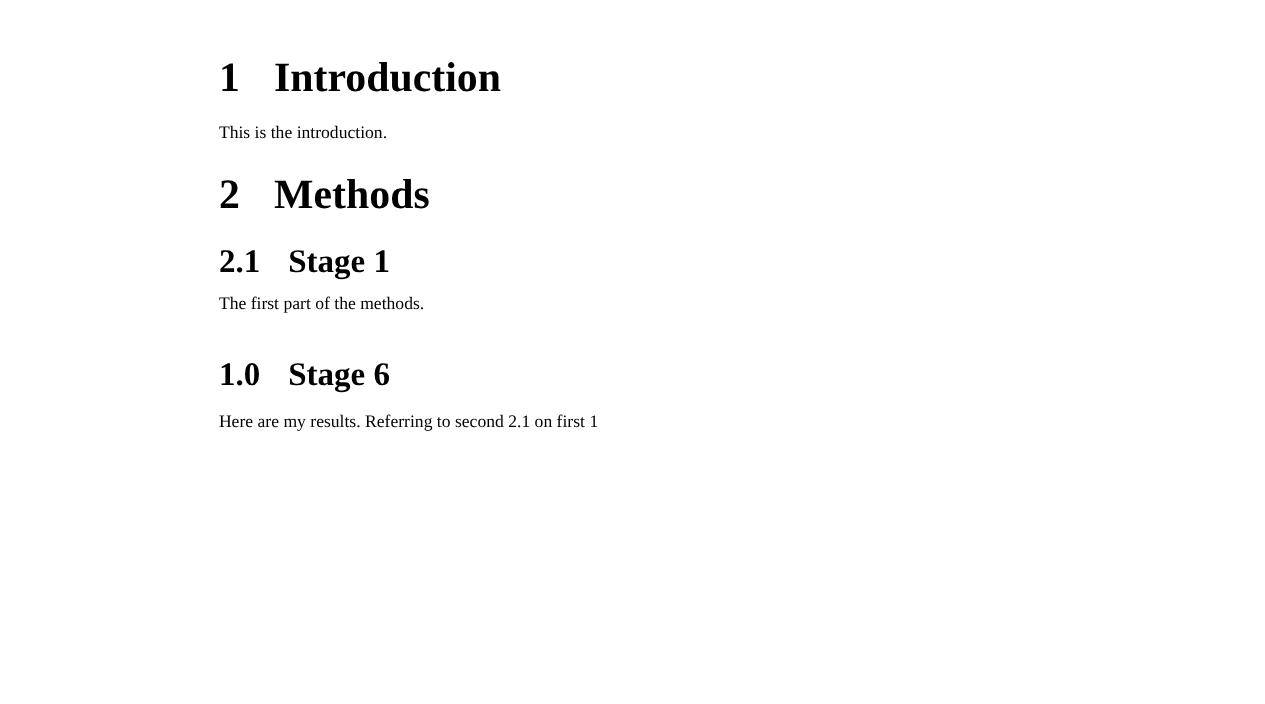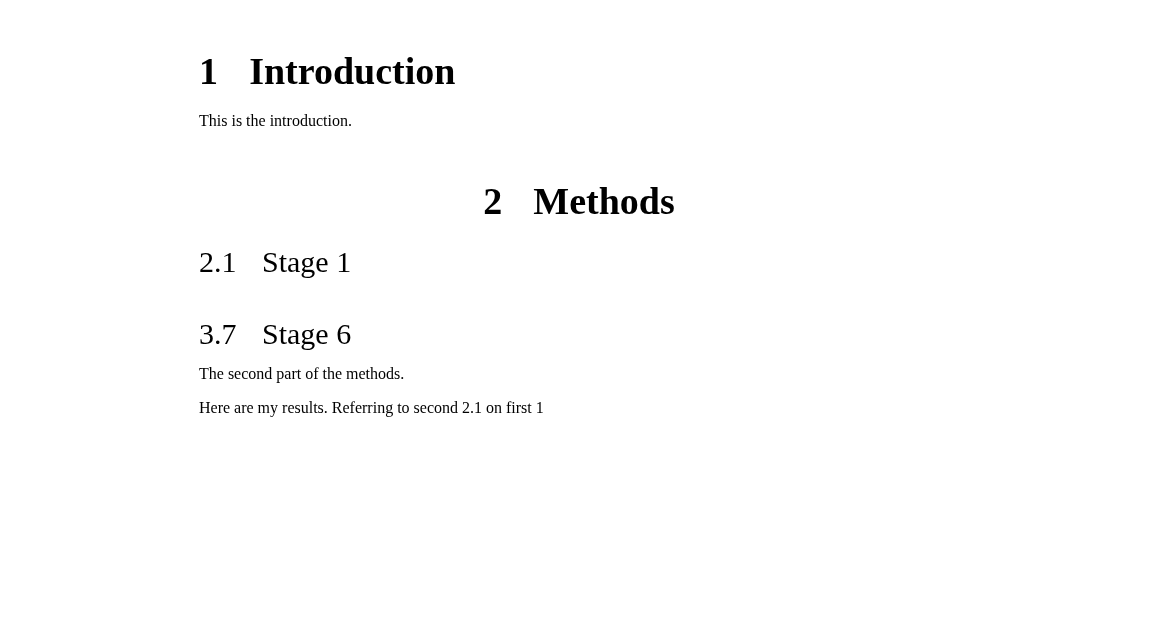--- a/index.html
+++ b/index.html
@@ -53,7 +53,7 @@
     white-space: nowrap;
   }
   .mt-p1   { margin-top: 17px; }
-  .mt-sec2 { margin-top: 50px; text-align: center; }
+  .mt-sec2 { margin-top: 26px; }
   .mt-sub21{ margin-top: 21px; }
   .mt-p2   { margin-top: 12px; }
   .mt-sub22{ margin-top: 38px; }

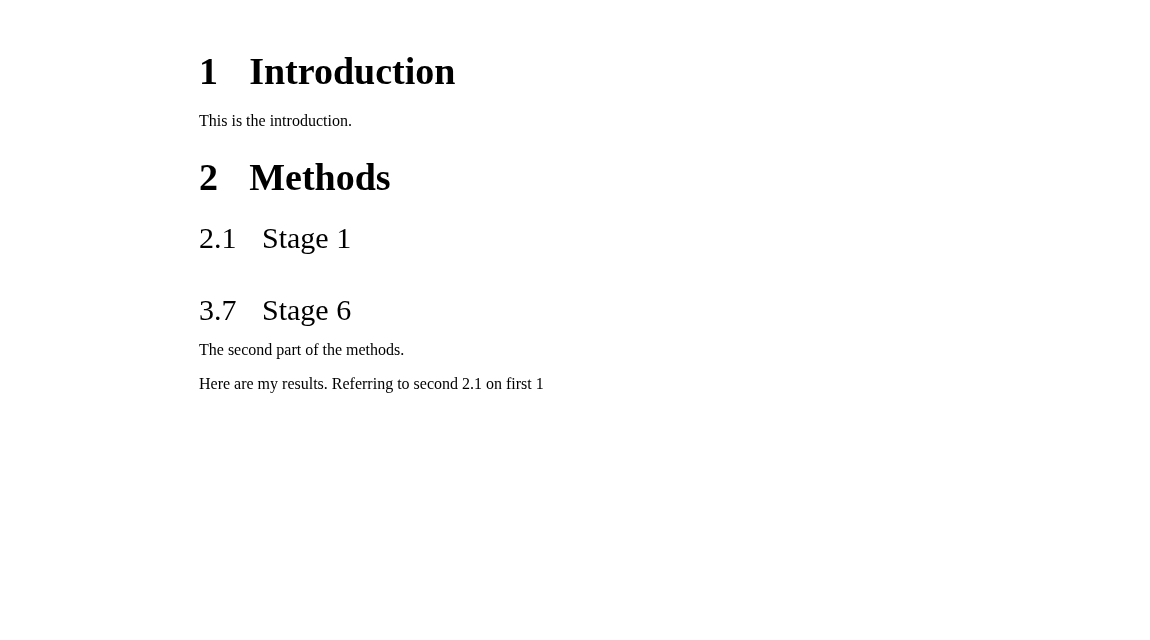--- a/index.html
+++ b/index.html
@@ -37,7 +37,7 @@
   }
   .subsection-heading {
     font-size: 30px;
-    font-weight: normal;
+    font-weight: bold;
     line-height: 1.15;
     margin: 0;
     white-space: nowrap;

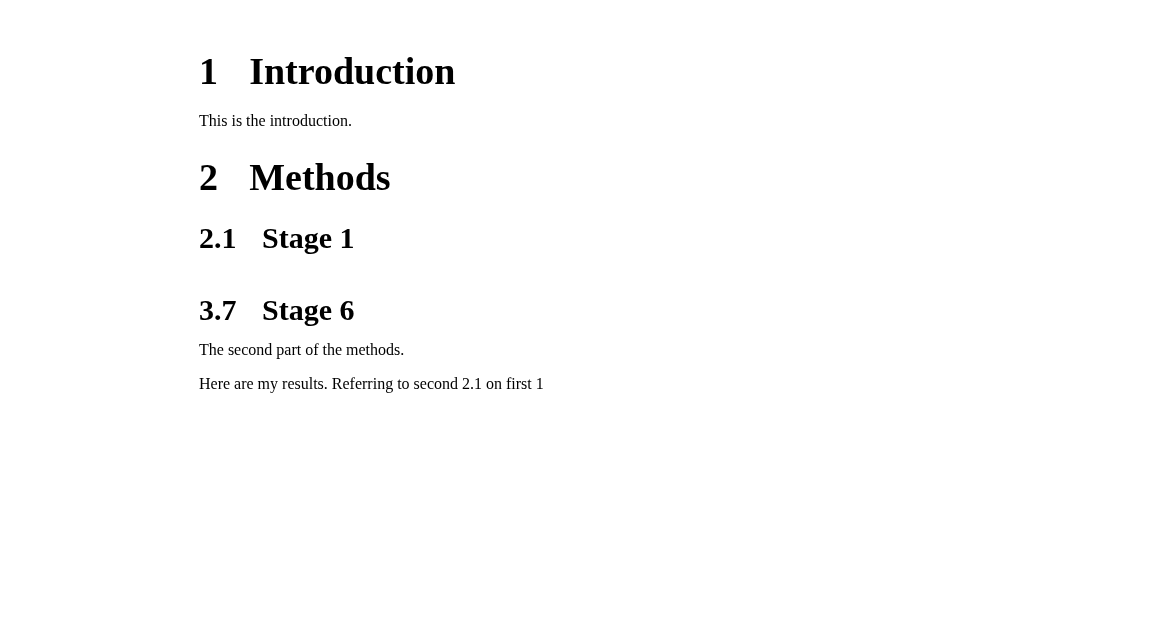--- a/index.html
+++ b/index.html
@@ -80,6 +80,7 @@
 
     <h2 class="subsection-heading mt-sub21"><span class="sec-num">2.1</span><span>Stage 1</span></h2>
 
+    <p class="para mt-p2">The first part of the methods.</p>
 
     <h2 class="subsection-heading mt-sub22"><span class="sec-num">3.7</span><span>Stage 6</span></h2>
 

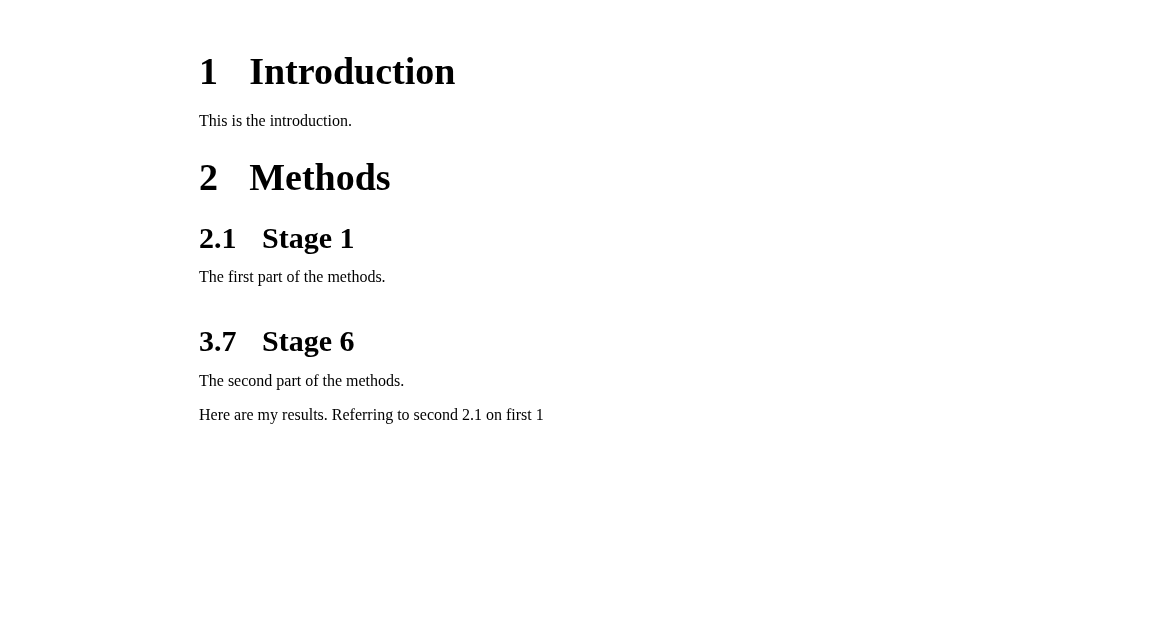--- a/index.html
+++ b/index.html
@@ -82,7 +82,7 @@
 
     <p class="para mt-p2">The first part of the methods.</p>
 
-    <h2 class="subsection-heading mt-sub22"><span class="sec-num">3.7</span><span>Stage 6</span></h2>
+    <h2 class="subsection-heading mt-sub22"><span class="sec-num">1.0</span><span>Stage 6</span></h2>
 
     <p class="para mt-p3">The second part of the methods.</p>
 

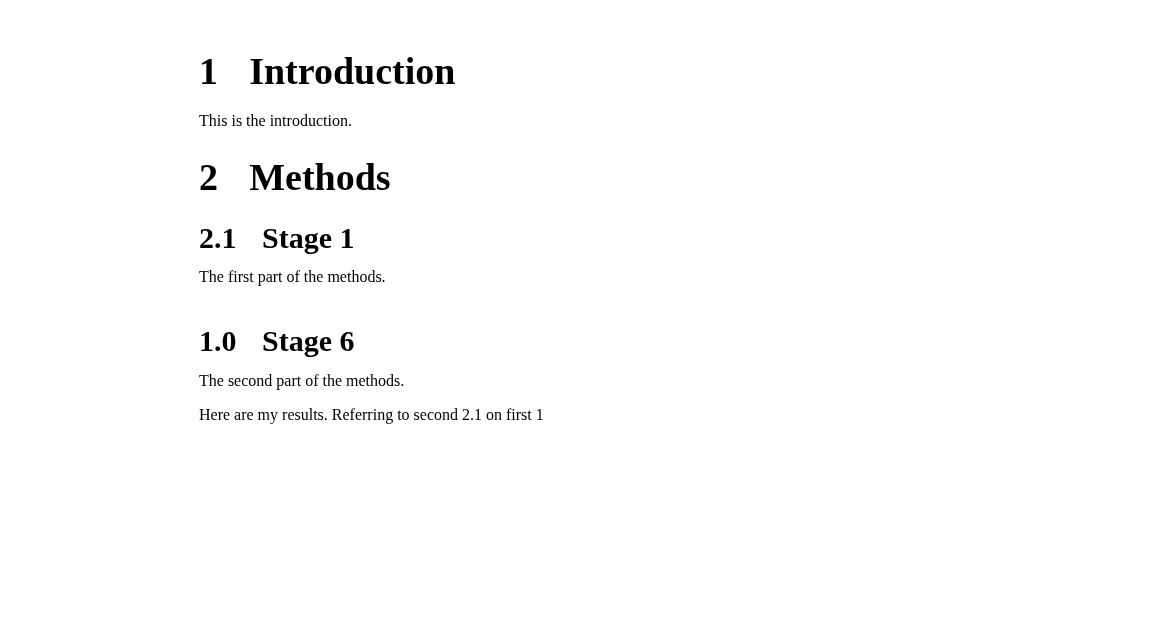--- a/index.html
+++ b/index.html
@@ -84,7 +84,6 @@
 
     <h2 class="subsection-heading mt-sub22"><span class="sec-num">1.0</span><span>Stage 6</span></h2>
 
-    <p class="para mt-p3">The second part of the methods.</p>
 
 
     <p class="para mt-p4"><span>Here are my results. Referring to second </span><span class="ref">2.1</span><span> on first </span><span class="ref">1</span></p>

